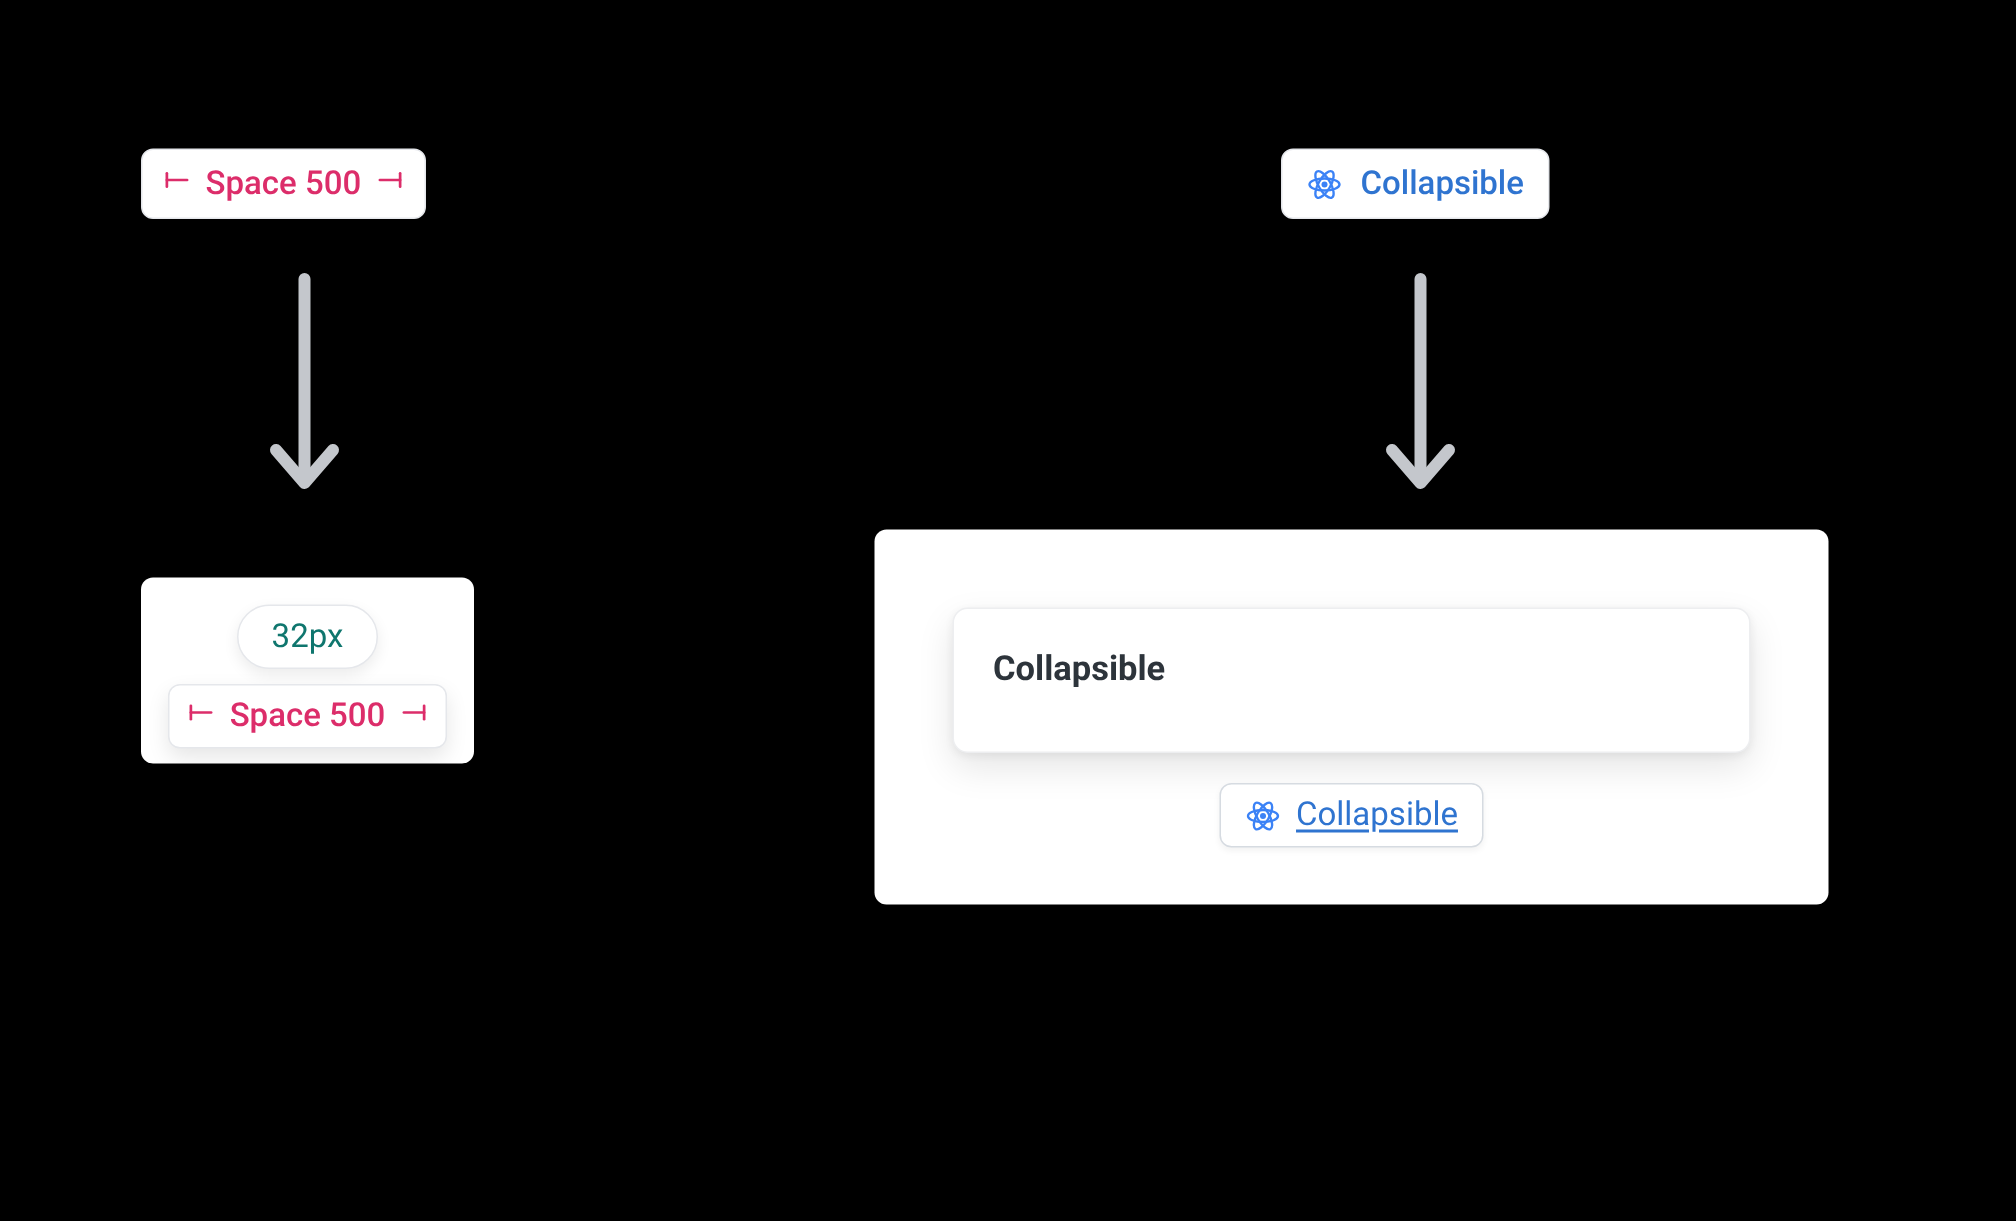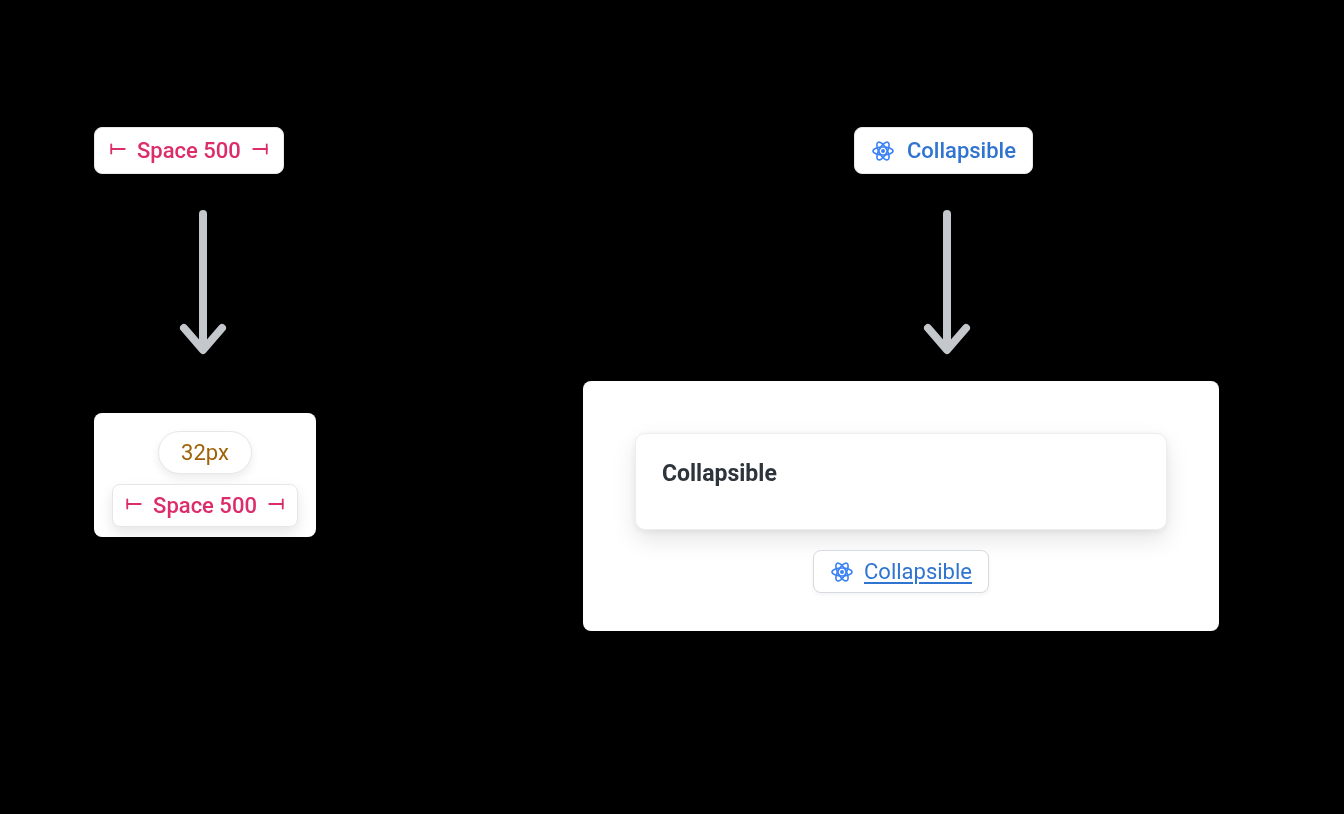--- a/index.html
+++ b/index.html
@@ -5,7 +5,7 @@
   * { box-sizing: border-box; margin: 0; padding: 0; }
   html, body { width: 1344px; height: 814px; background: #000; font-family: -apple-system, BlinkMacSystemFont, "Segoe UI", Roboto, Helvetica, Arial, sans-serif; }
 
-  .stage { position: relative; width: 1344px; height: 750px; margin-top: 28px; }
+  .stage { position: relative; width: 1344px; height: 750px; }
 
   
   .token-chip {

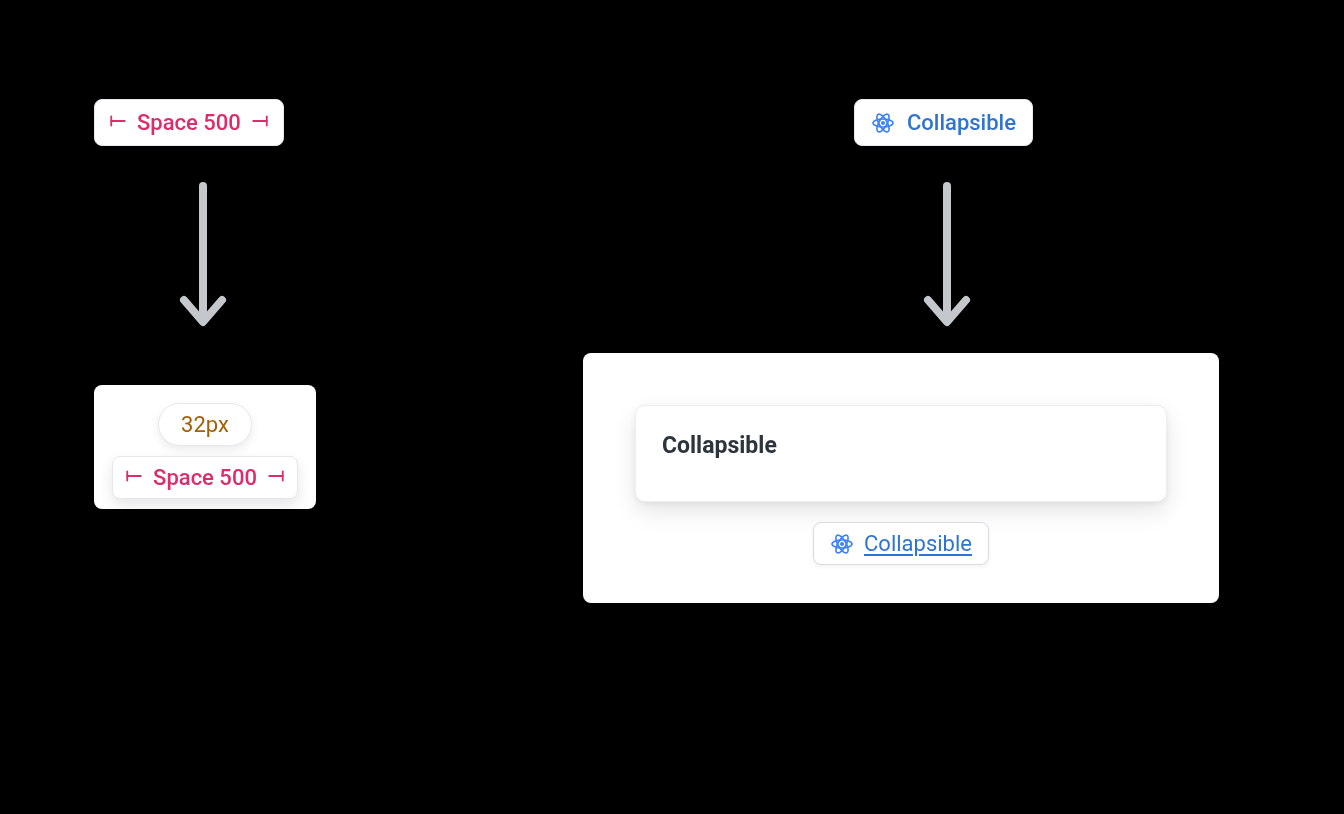--- a/index.html
+++ b/index.html
@@ -54,7 +54,7 @@
     border-radius: 999px;
     padding: 8px 22px;
     font-size: 22px;
-    color: #a16207;
+    color: #0f766e;
     box-shadow: 0 4px 10px rgba(0,0,0,0.08);
   }
   .token-chip-inner {

